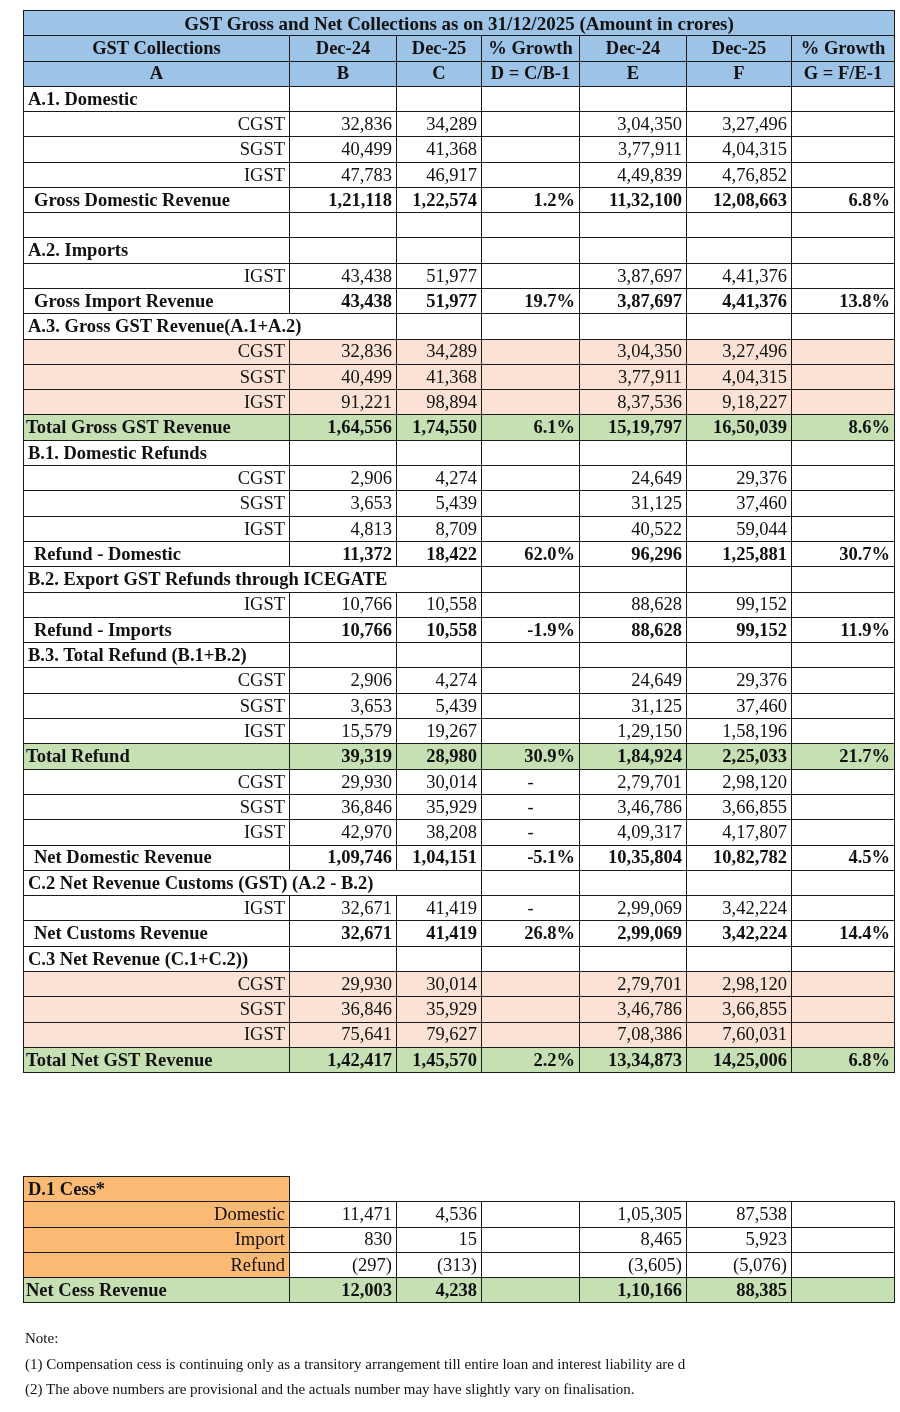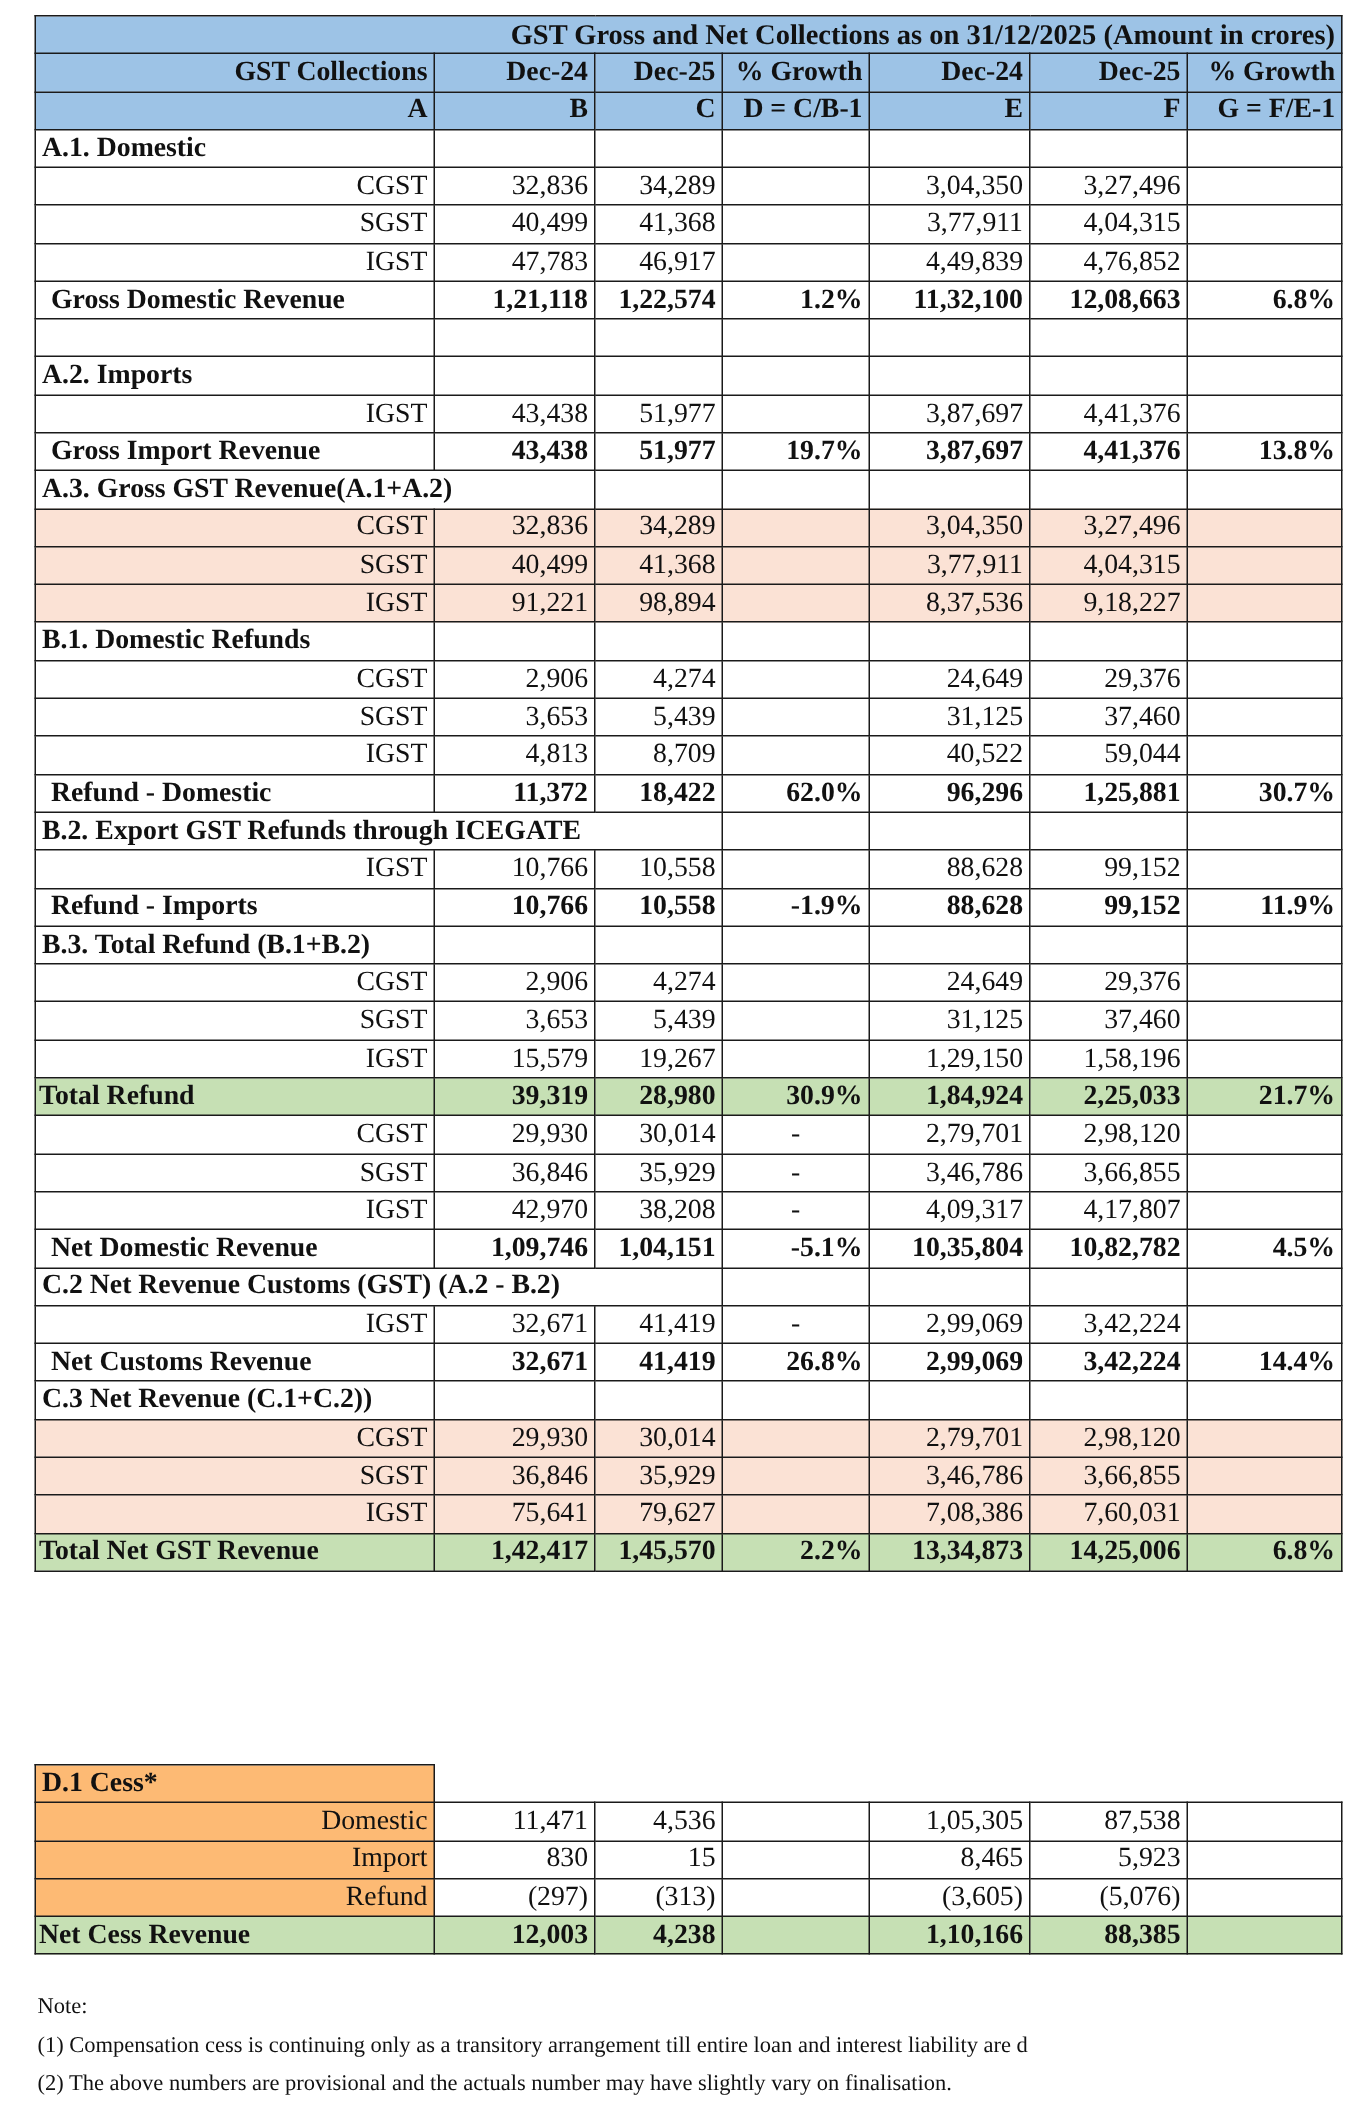--- a/index.html
+++ b/index.html
@@ -10,7 +10,7 @@
   #cess { left: 23px; top: 1176px; width: 871px; }
   td { border: 1.5px solid #1a1a1a; padding: 0 4px; height: 24.3px; font-size: 18.5px;
        white-space: nowrap; overflow: visible; line-height: 1; }
-  .hdr td { background: #9dc3e6; font-weight: bold; text-align: right; }
+  .hdr td { background: #9dc3e6; font-weight: bold; text-align: center; }
   .title td { font-size: 19px; }
   .lbl-r { text-align: right; }
   .lbl-l { text-align: left; font-weight: bold; }

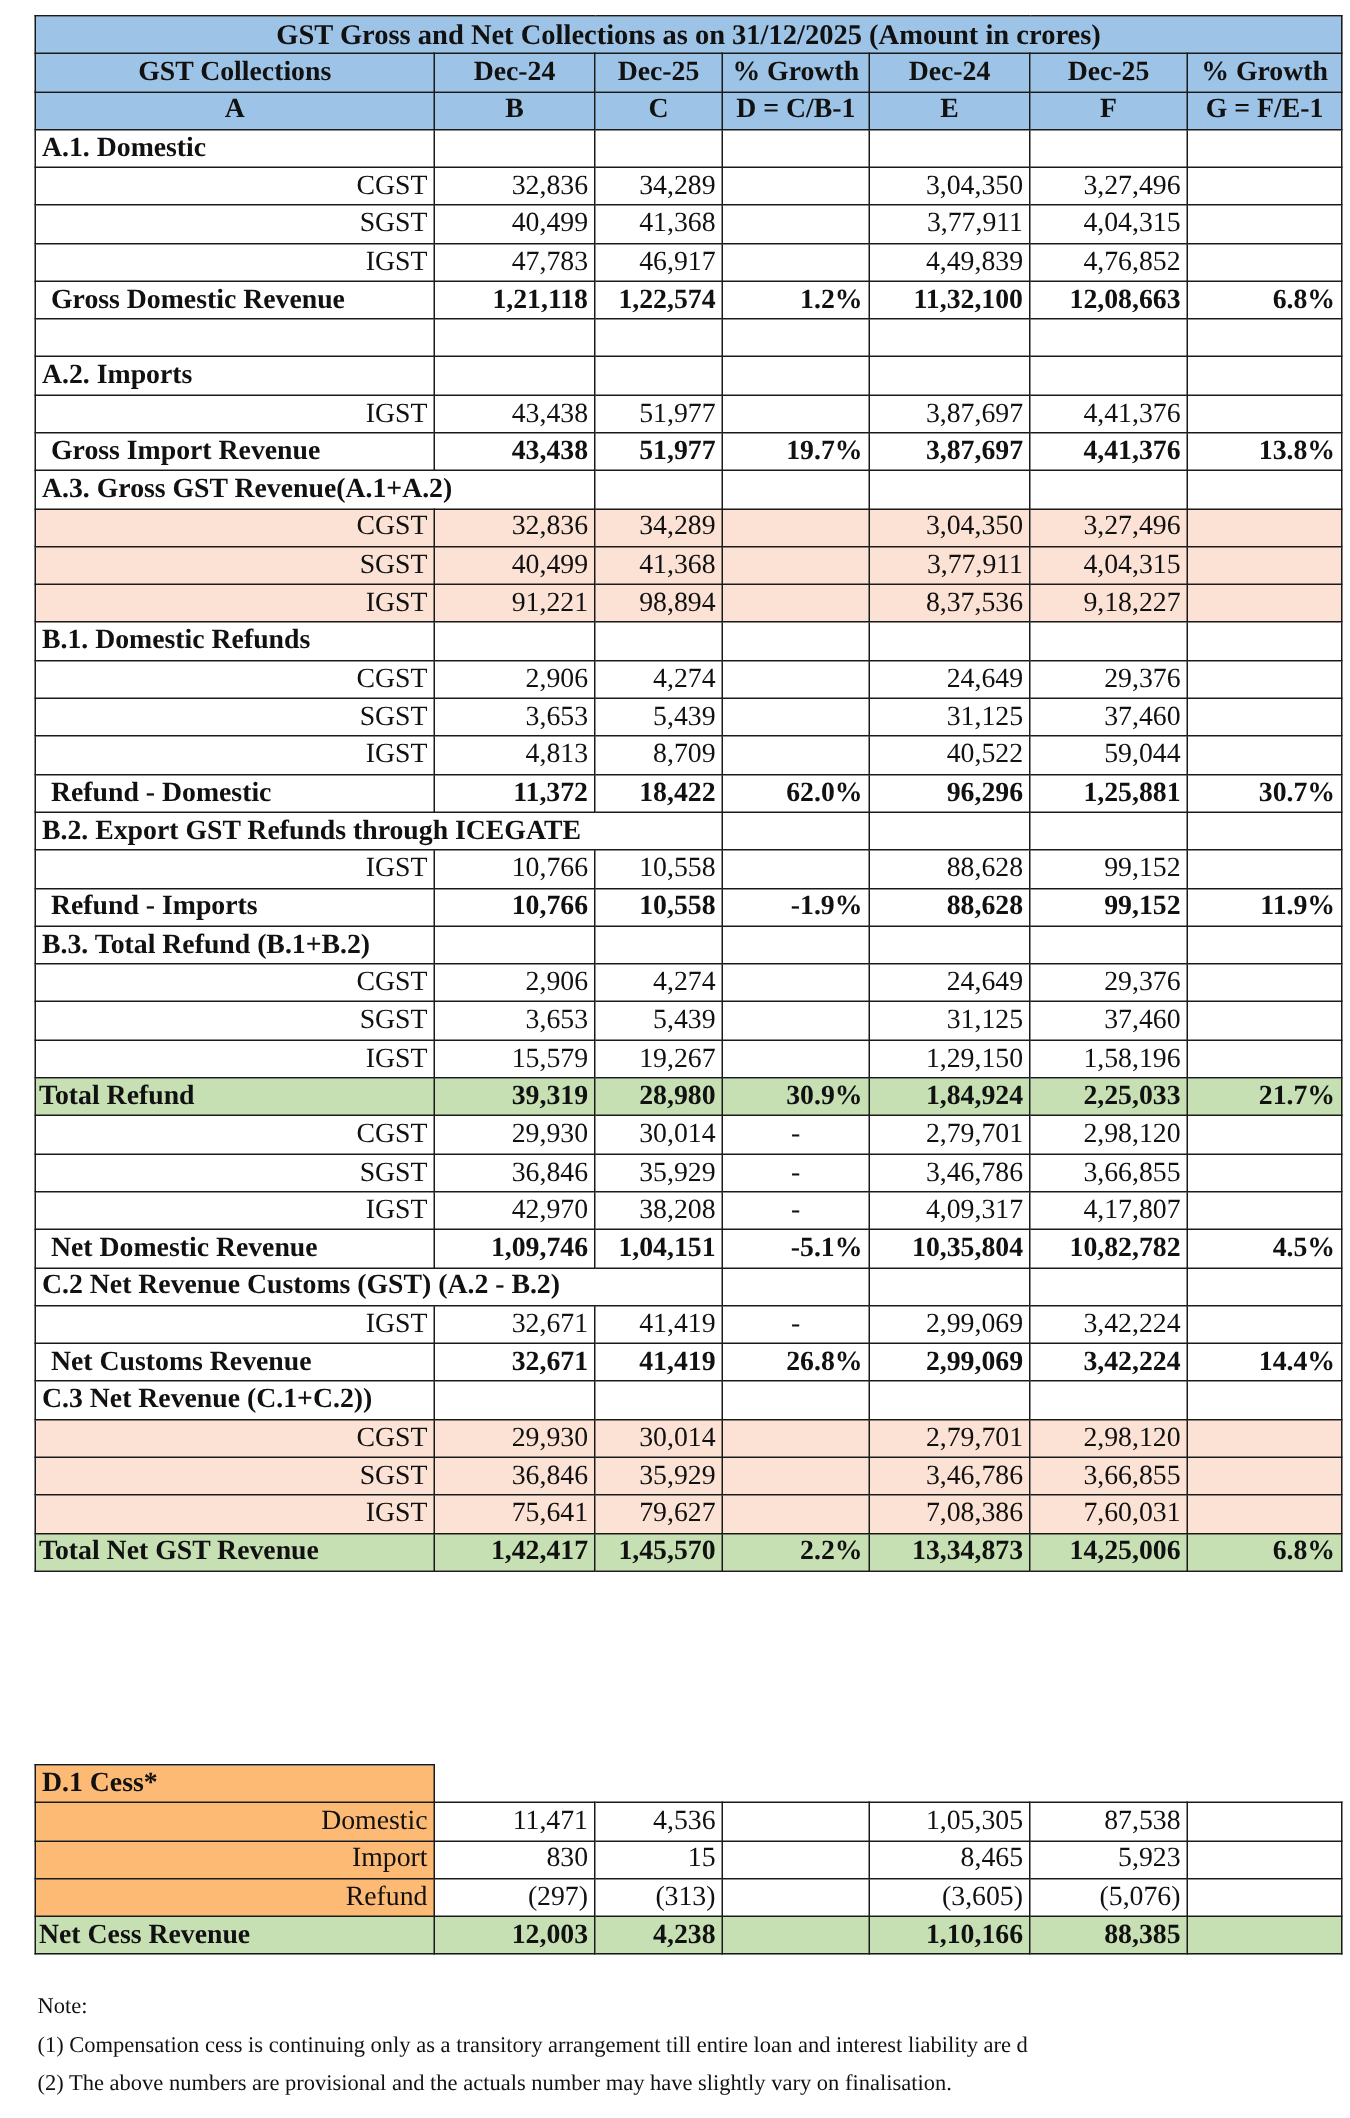--- a/index.html
+++ b/index.html
@@ -175,6 +175,15 @@
         <td class="num">9,18,227</td>
         <td class="num"></td>
       </tr>
+      <tr class="bold green">
+        <td class="lbl-l" style="padding-left: 2px;">Total Gross GST Revenue</td>
+        <td class="num">1,64,556</td>
+        <td class="num">1,74,550</td>
+        <td class="num">6.1%</td>
+        <td class="num">15,19,797</td>
+        <td class="num">16,50,039</td>
+        <td class="num">8.6%</td>
+      </tr>
       <tr>
         <td class="lbl-l" colspan="1">B.1. Domestic Refunds</td>
         <td></td>

